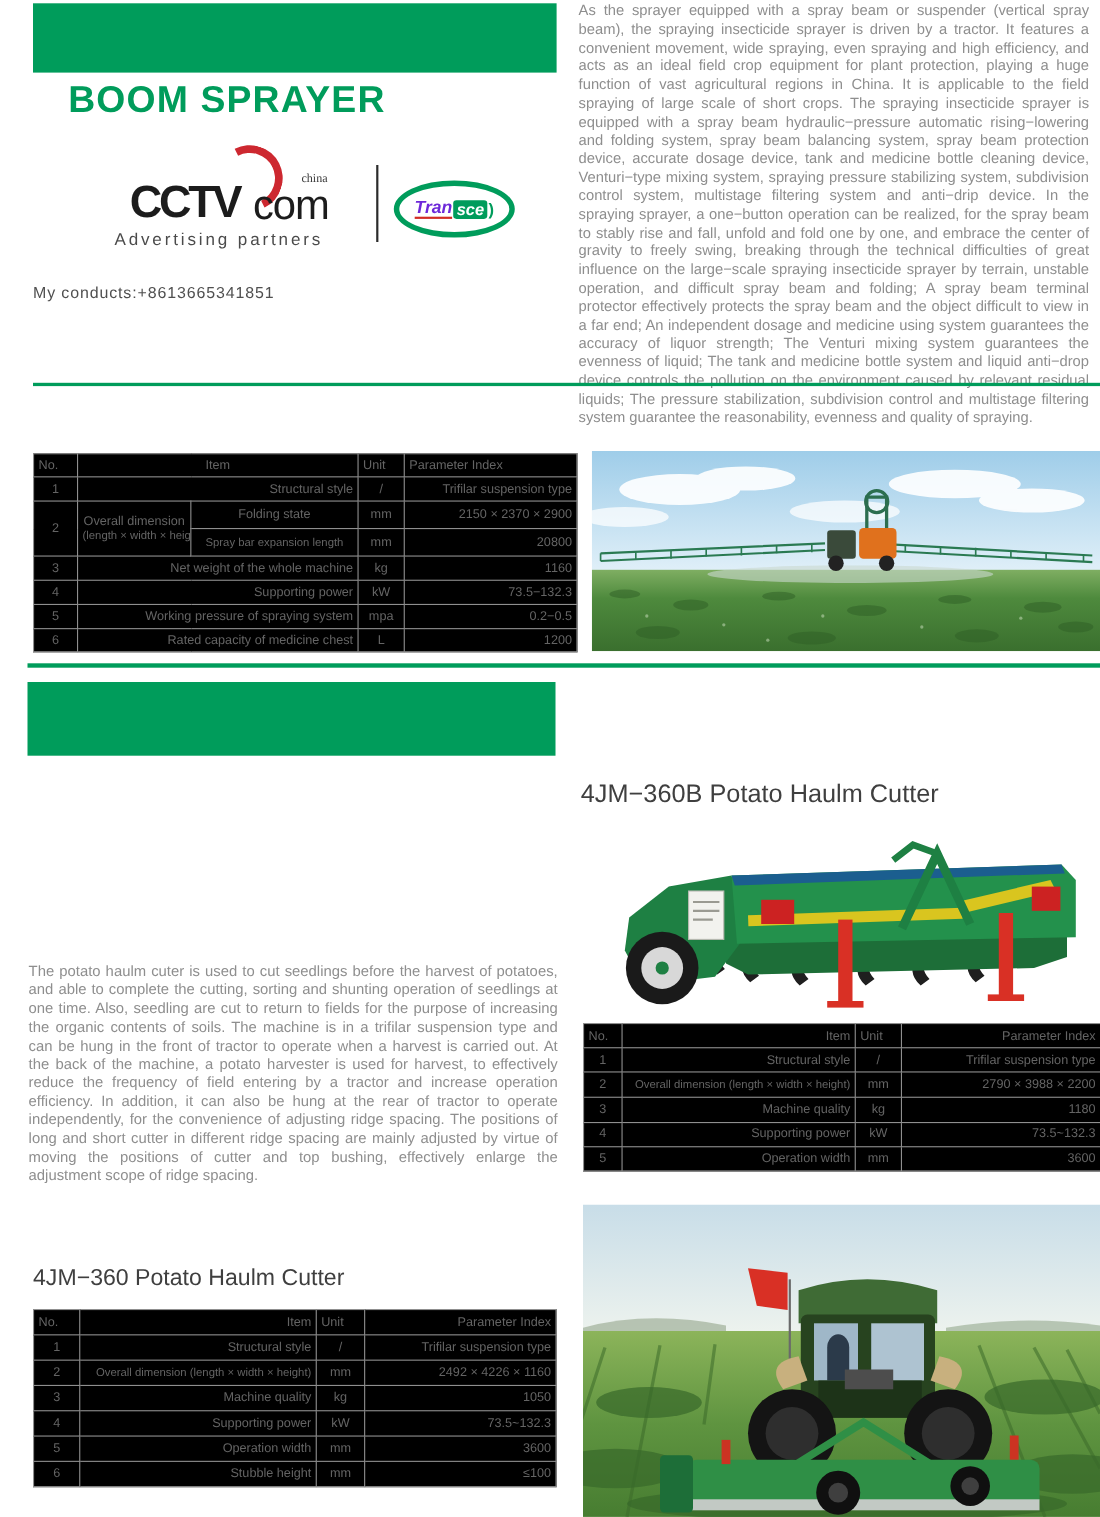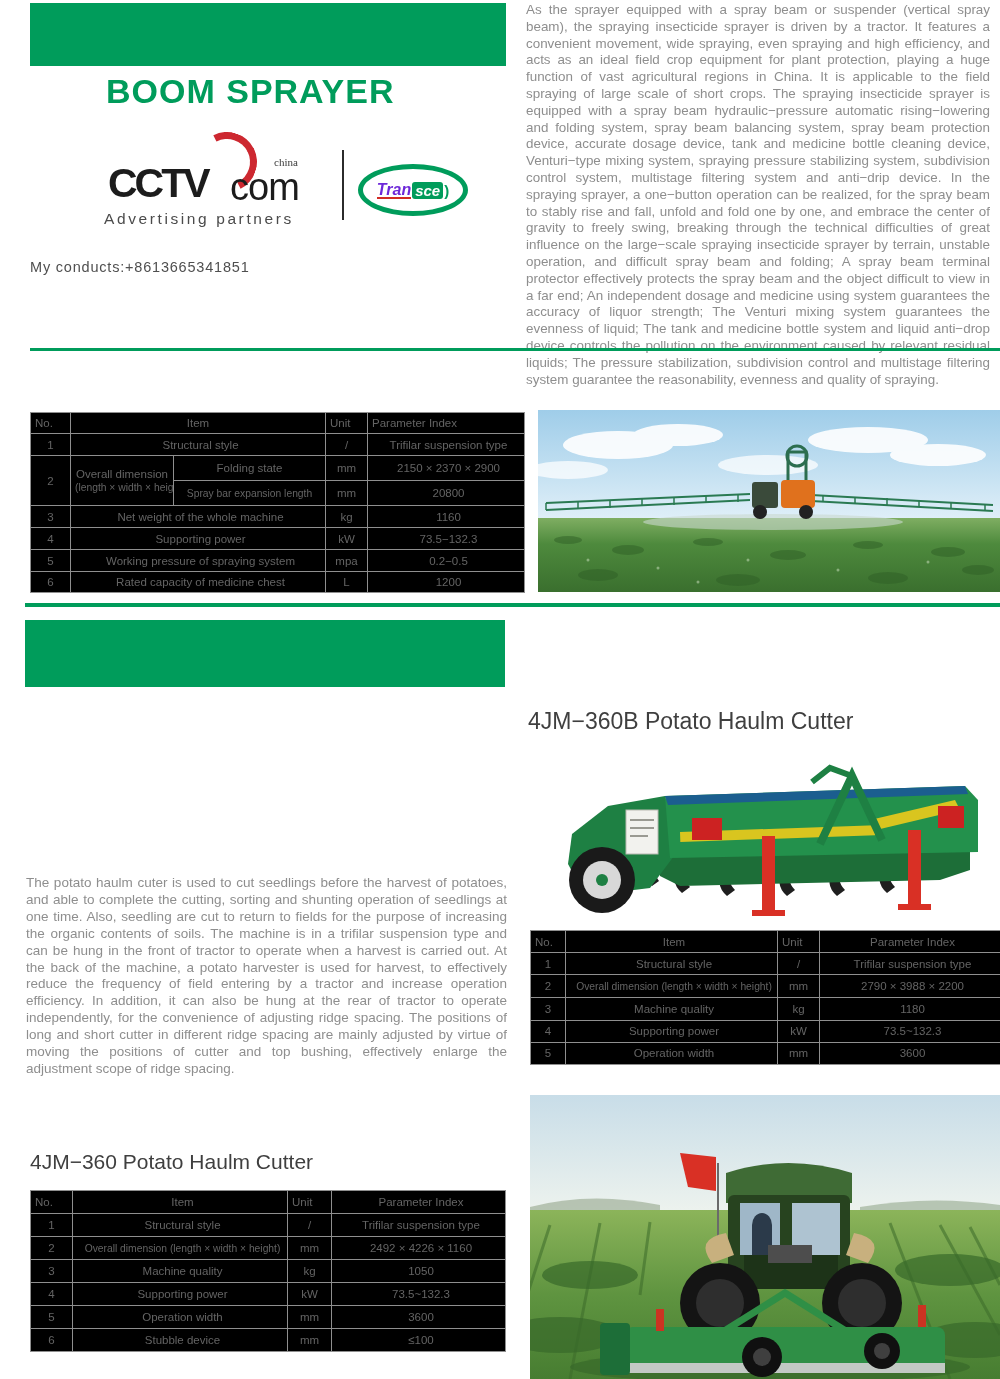--- a/index.html
+++ b/index.html
@@ -57,7 +57,7 @@
 
   <div class="abs green-bar" style="left:30px;top:3px;width:476px;height:63px;"></div>
 
-  <div class="abs big-title" style="left:62px;top:72px;font-size:34px;margin-left:44px;">BOOM SPRAYER</div>
+  <div class="abs big-title" style="left:62px;top:72px;font-size:34px;">BOOM SPRAYER</div>
 
   <div class="abs cctv-wrap" style="left:102px;top:144px;">
     <span class="cctv-letters">CCTV</span>

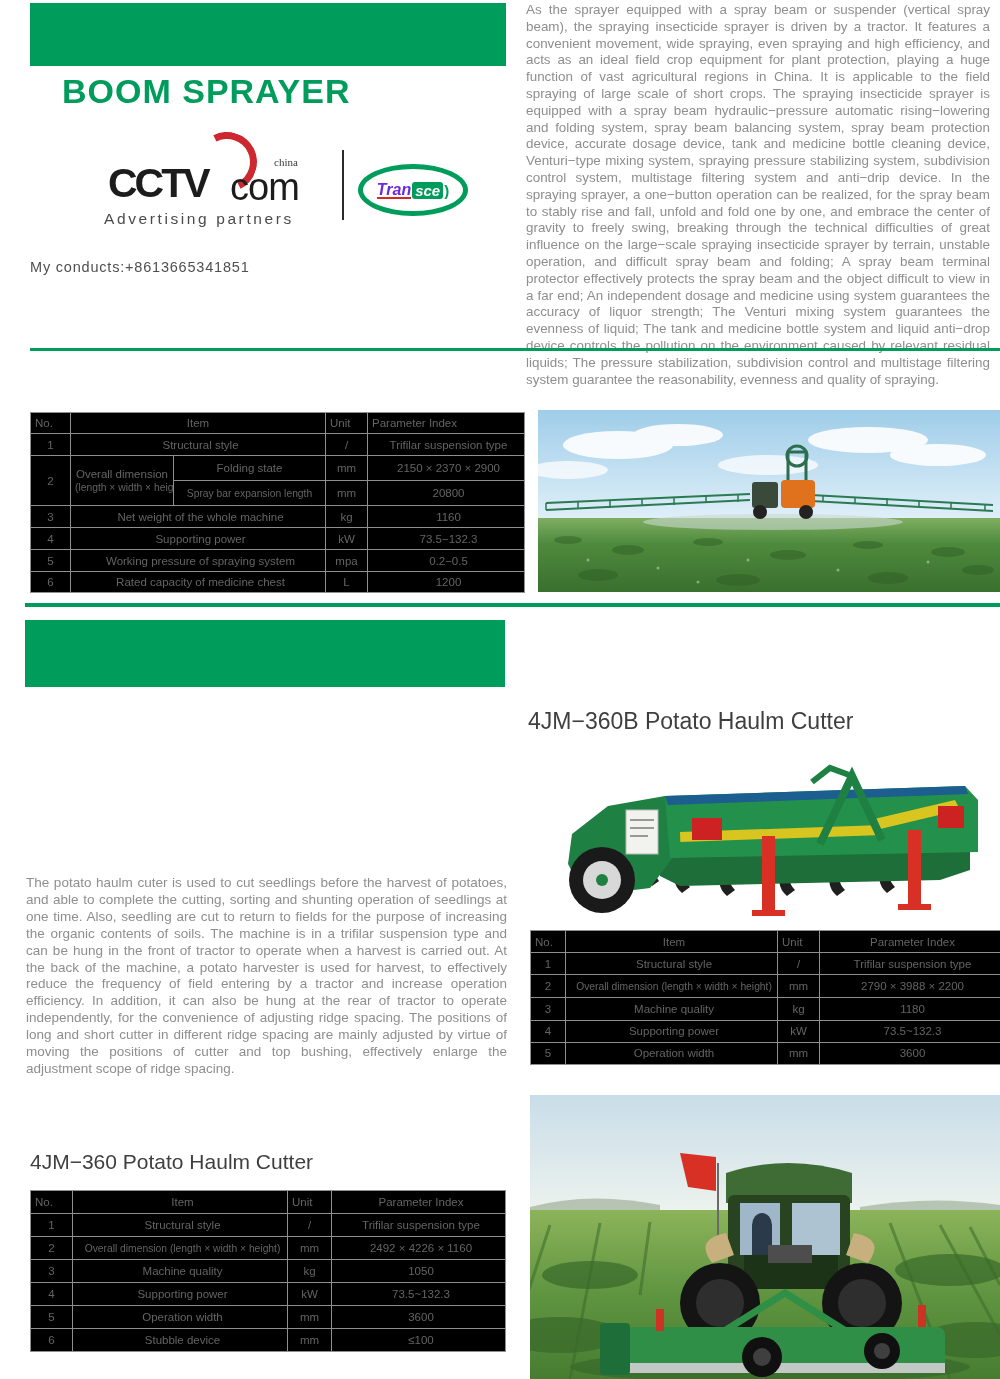--- a/index.html
+++ b/index.html
@@ -20,7 +20,7 @@
 
   
   .cctv-wrap{width:230px;height:85px;}
-  .cctv-letters{position:absolute;left:6px;top:16px;font-size:41px;font-weight:800;letter-spacing:-3px;color:#1c1c1c;}
+  .cctv-letters{position:absolute;left:16px;top:16px;font-size:41px;font-weight:800;letter-spacing:-3px;color:#1c1c1c;}
   .cctv-arc{position:absolute;left:95px;top:-12px;width:46px;height:46px;border:7px solid #cd2830;
             border-radius:50%;border-left-color:transparent;border-bottom-color:transparent;
             transform:rotate(18deg);}

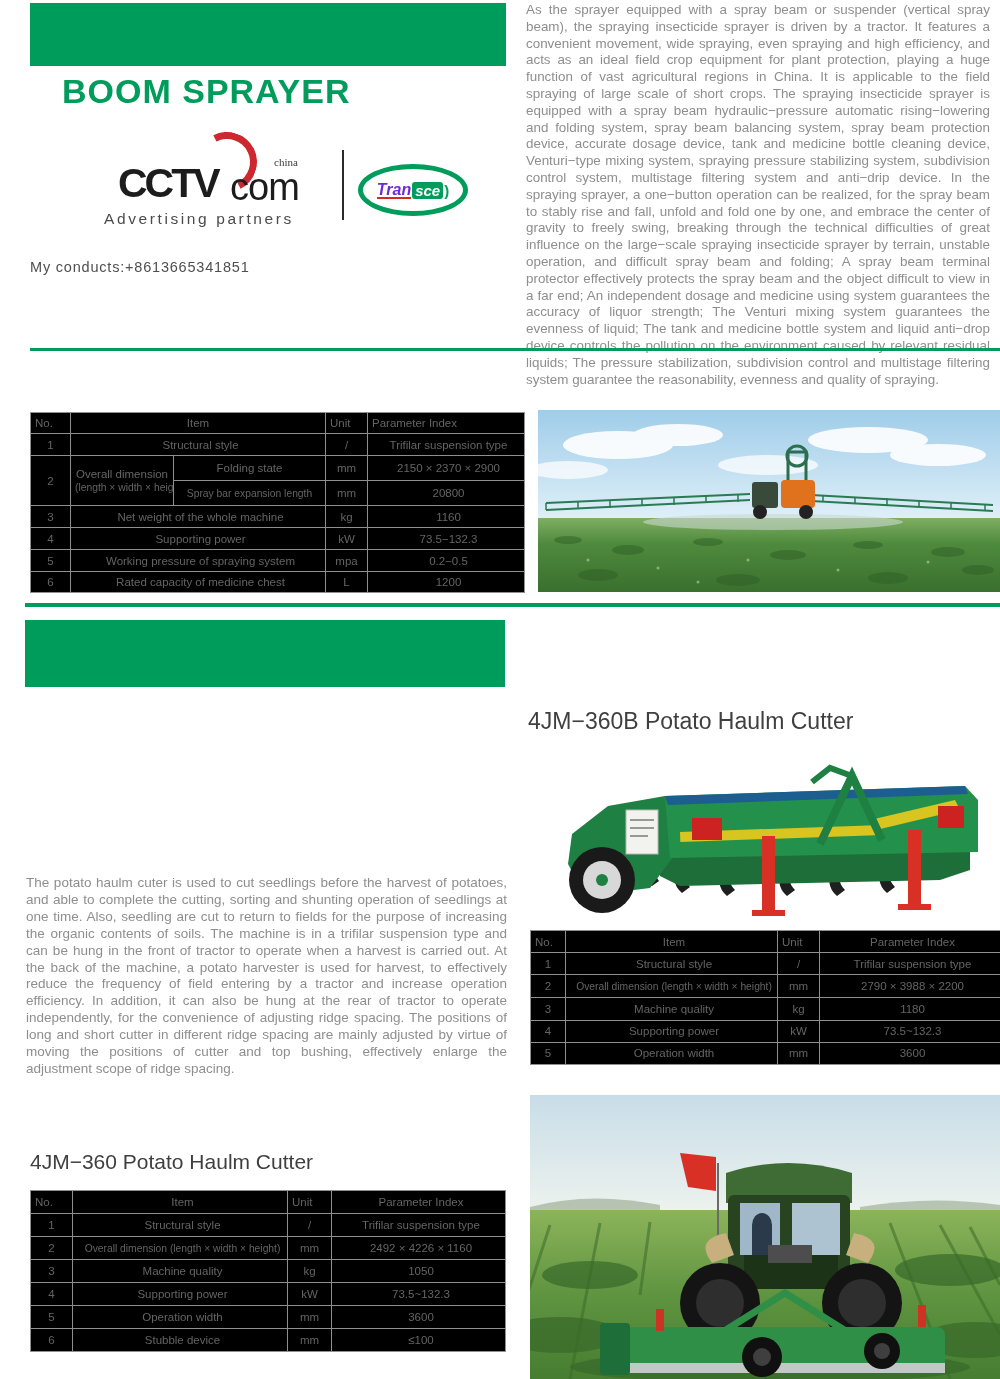--- a/index.html
+++ b/index.html
@@ -42,7 +42,7 @@
   table.t{border-collapse:collapse;table-layout:fixed;font-size:11.5px;color:#646464;background:#000000;}
   table.t td{border:1px solid #8f8f8f;padding:0 4px;overflow:hidden;white-space:nowrap;}
   .c{text-align:center;}
-  .l{text-align:center;padding-left:9px !important;}
+  .l{text-align:right;padding-left:9px !important;}
   .small{font-size:10.3px;}
   .dimcell span{display:block;text-align:center;line-height:13px;}
   .dimcell .sub{font-size:10.3px;}

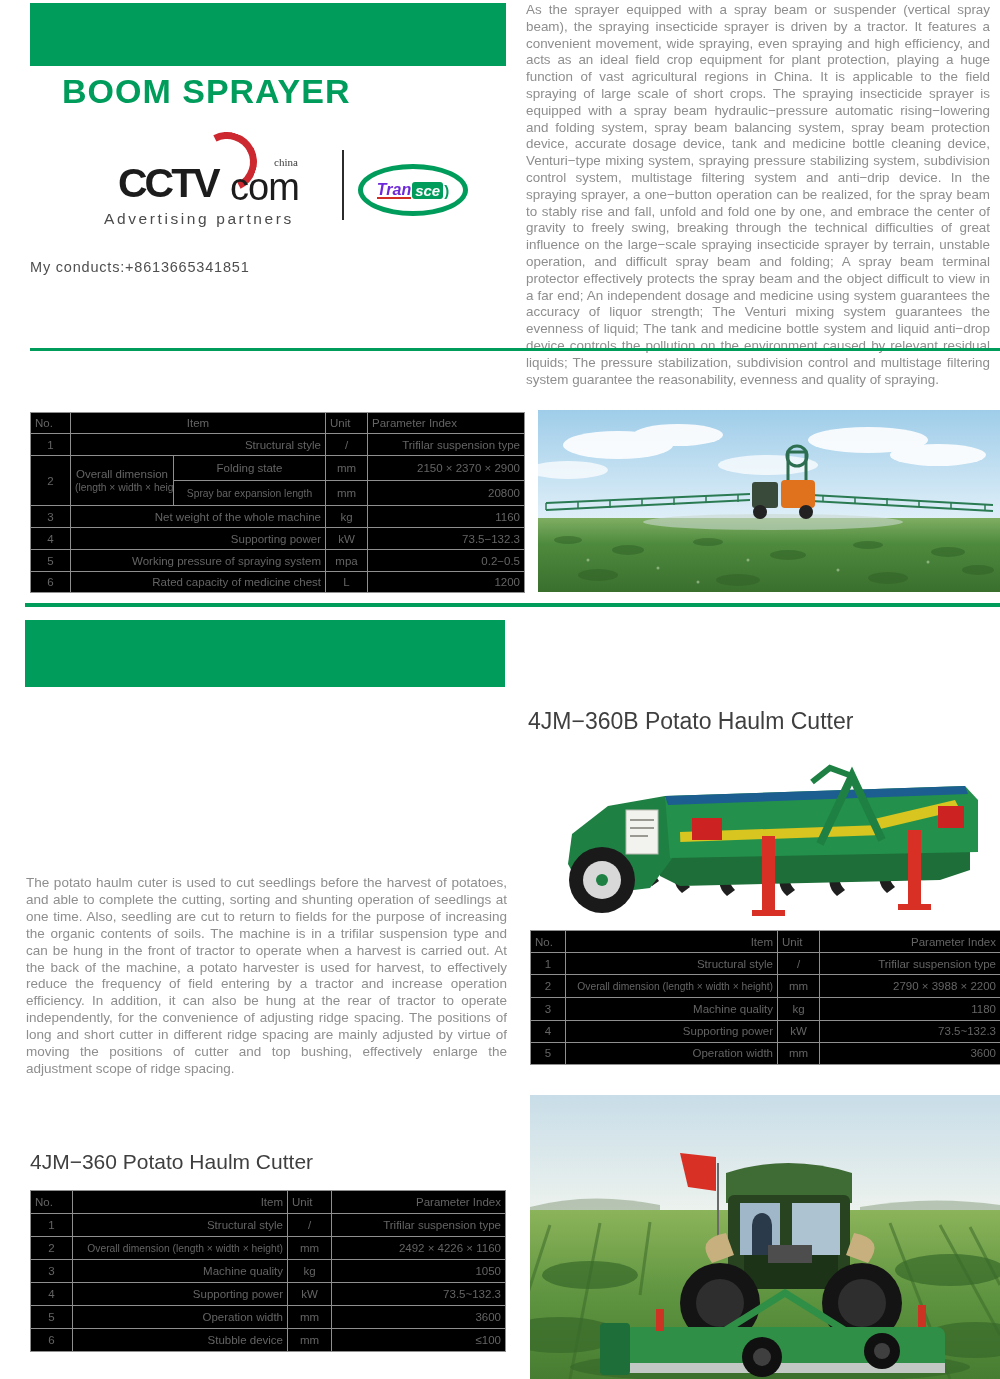--- a/index.html
+++ b/index.html
@@ -348,7 +348,7 @@
     </tr>
     <tr style="height:23px;">
       <td class="c">6</td>
-      <td class="l">Stubble device</td>
+      <td class="l">Stubble height</td>
       <td class="c">mm</td>
       <td class="l">≤100</td>
     </tr>

